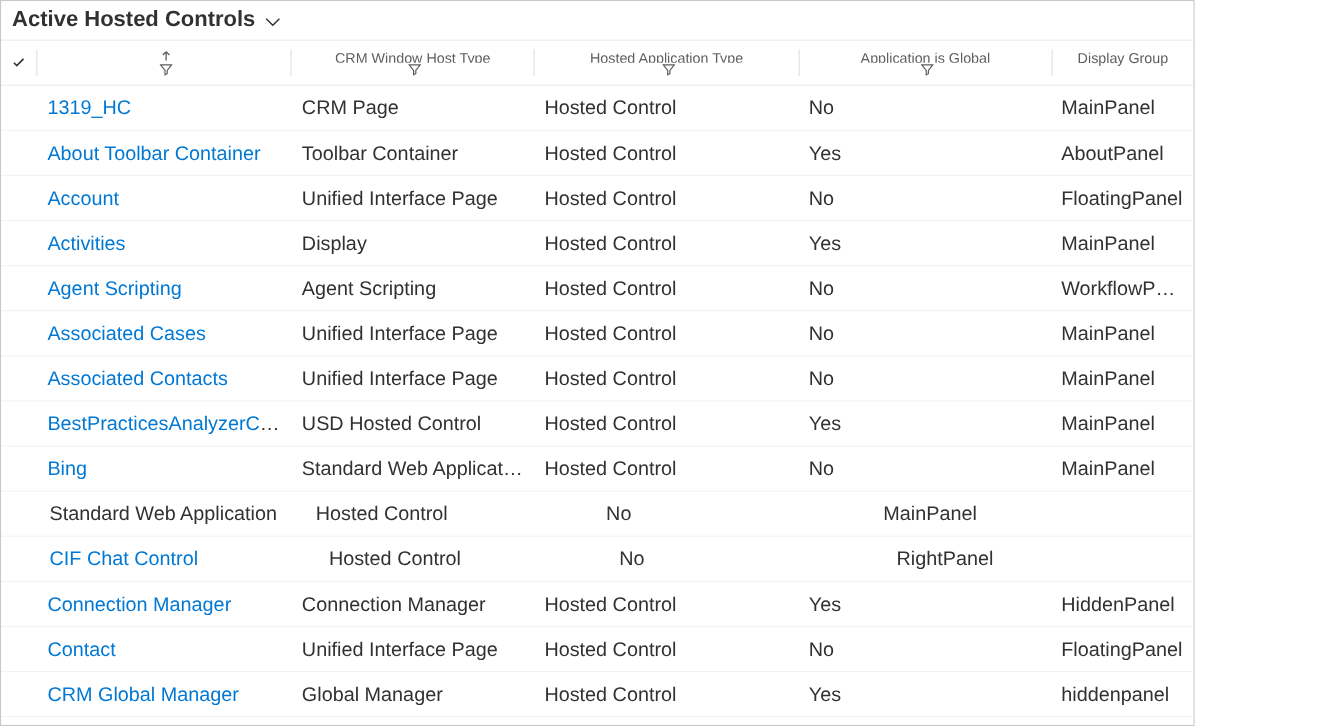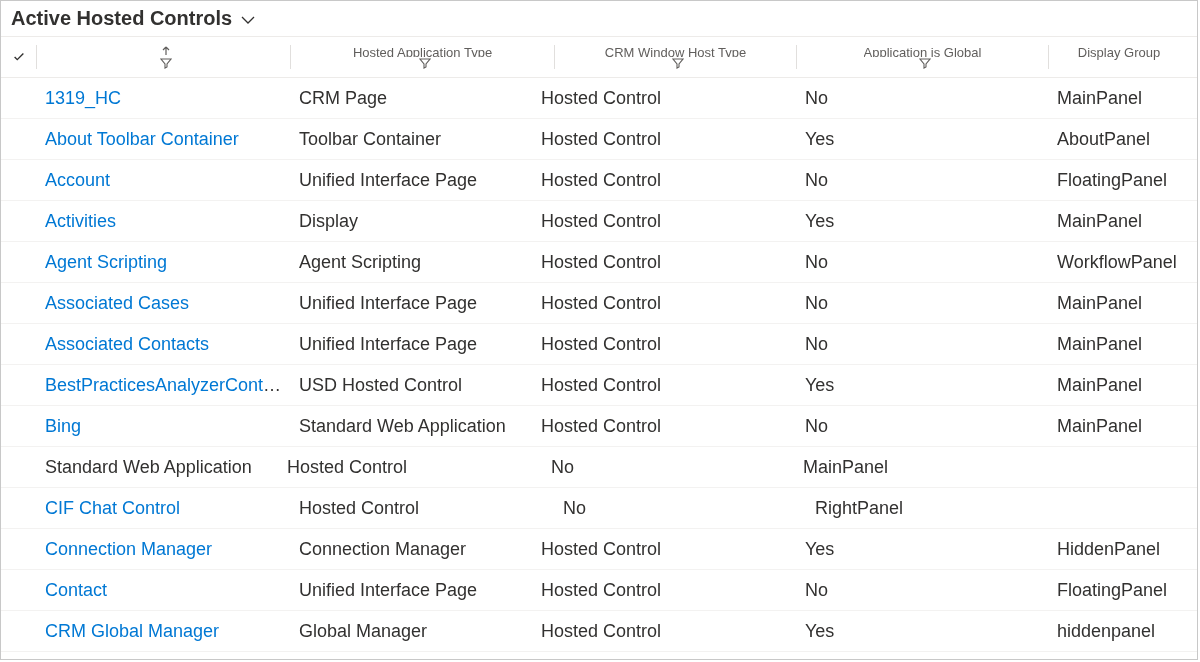--- a/index.html
+++ b/index.html
@@ -13,7 +13,7 @@
   }
   .view {
     border: 1px solid #c8c8c8;
-    width: 1198px;
+    width: 1086px;
     min-height: 660px;
   }
   .view-header {

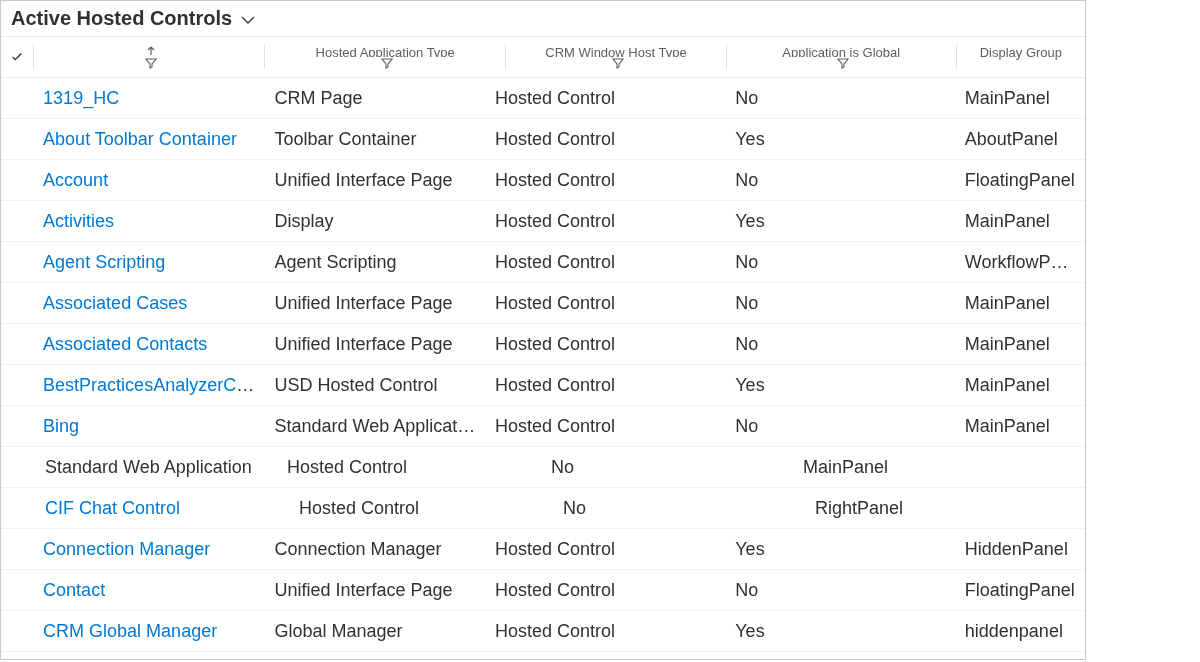--- a/index.html
+++ b/index.html
@@ -114,6 +114,14 @@
             </svg>
         </span>
       </div>
+      <div class="th col-type">
+        <span class="th-label">CRM Window Host Type</span>
+        <span class="filter-icon">
+          <svg width="12" height="12" viewBox="0 0 12 12">
+              <path d="M1 2 h10 l-4 5 v3 l-2 1 v-4 z" fill="none" stroke="#605e5c" stroke-width="1.1"></path>
+            </svg>
+        </span>
+      </div>
       <div class="th col-app">
         <span class="th-label">Hosted Application Type</span>
         <span class="filter-icon">
@@ -122,14 +130,6 @@
             </svg>
         </span>
       </div>
-      <div class="th col-type">
-        <span class="th-label">CRM Window Host Type</span>
-        <span class="filter-icon">
-          <svg width="12" height="12" viewBox="0 0 12 12">
-              <path d="M1 2 h10 l-4 5 v3 l-2 1 v-4 z" fill="none" stroke="#605e5c" stroke-width="1.1"></path>
-            </svg>
-        </span>
-      </div>
       <div class="th col-global">
         <span class="th-label">Application is Global</span>
         <span class="filter-icon">

